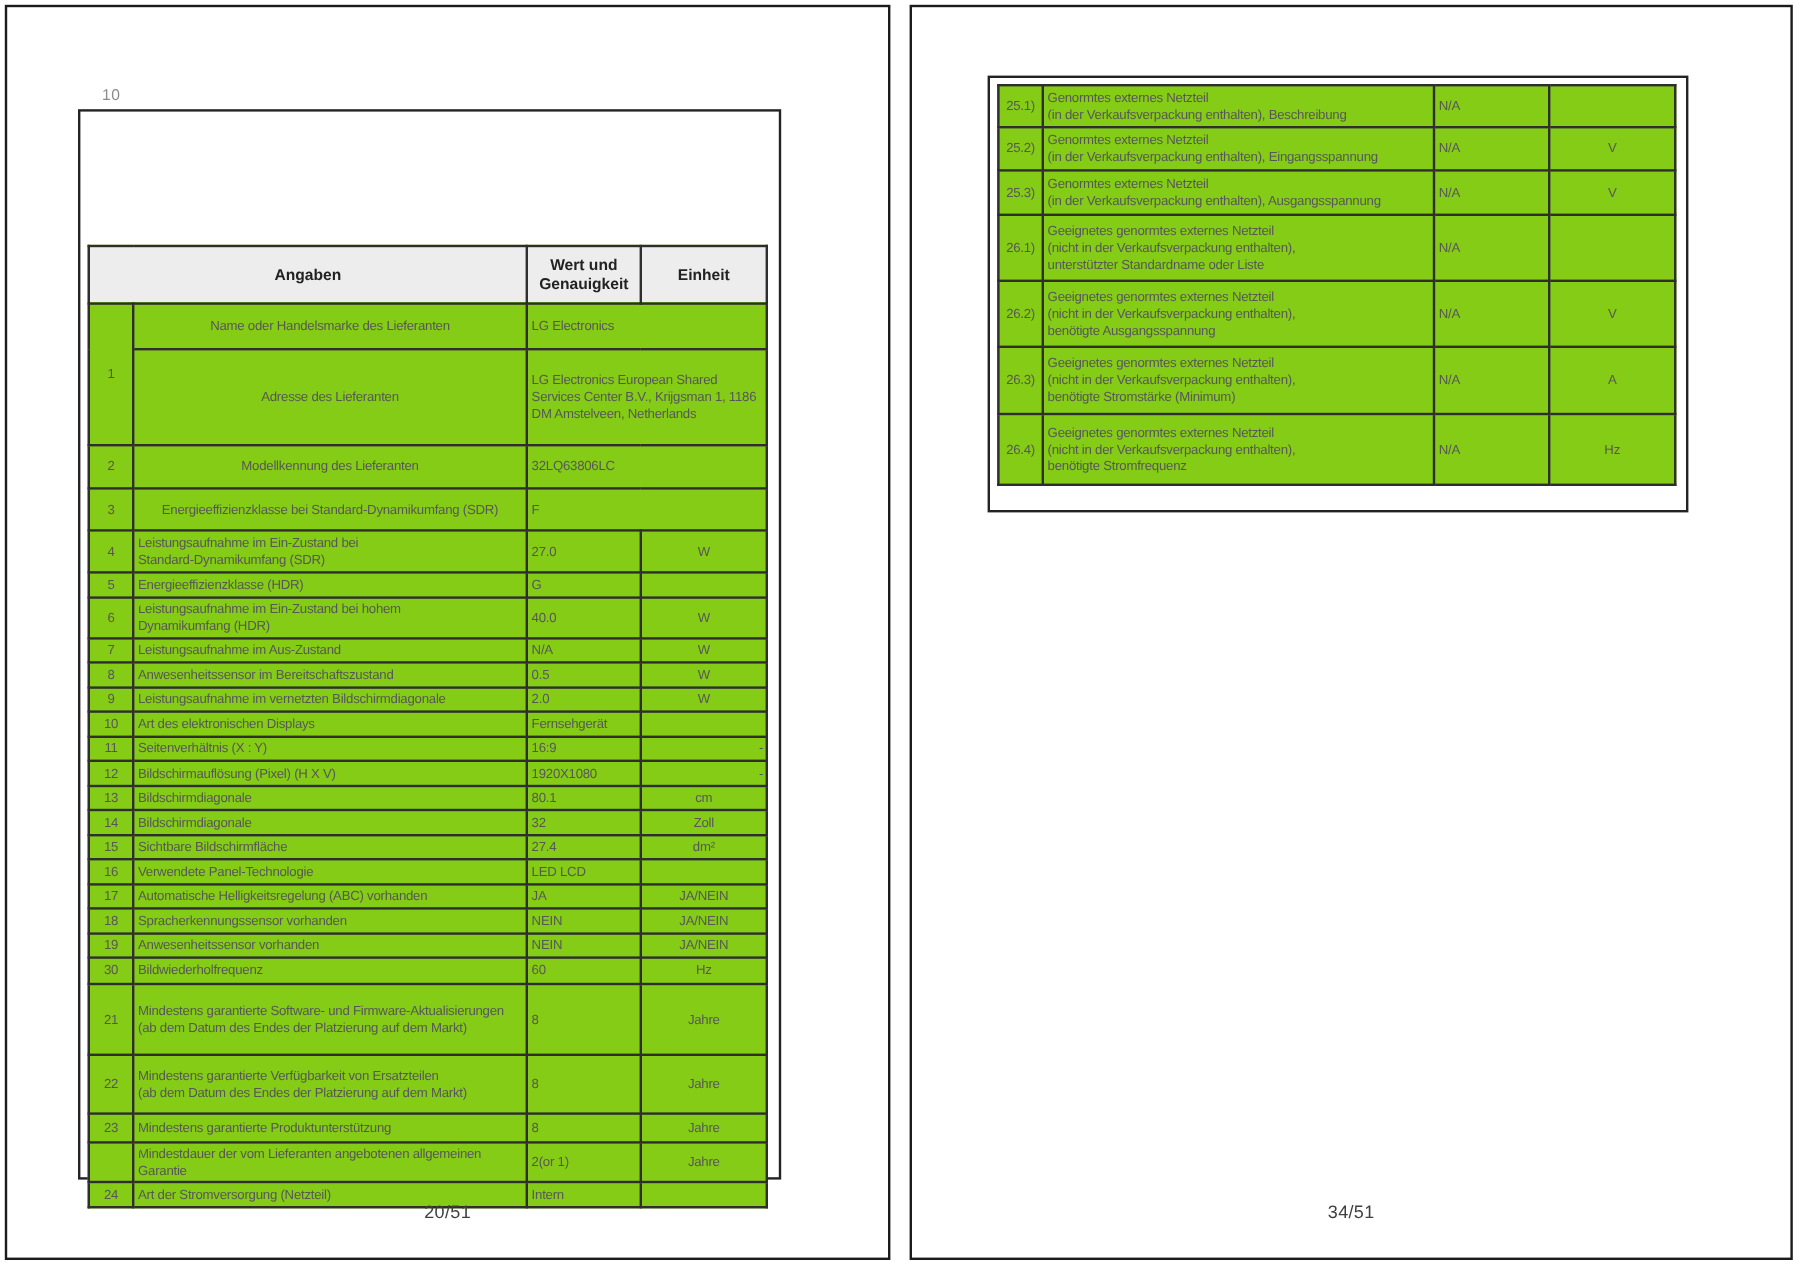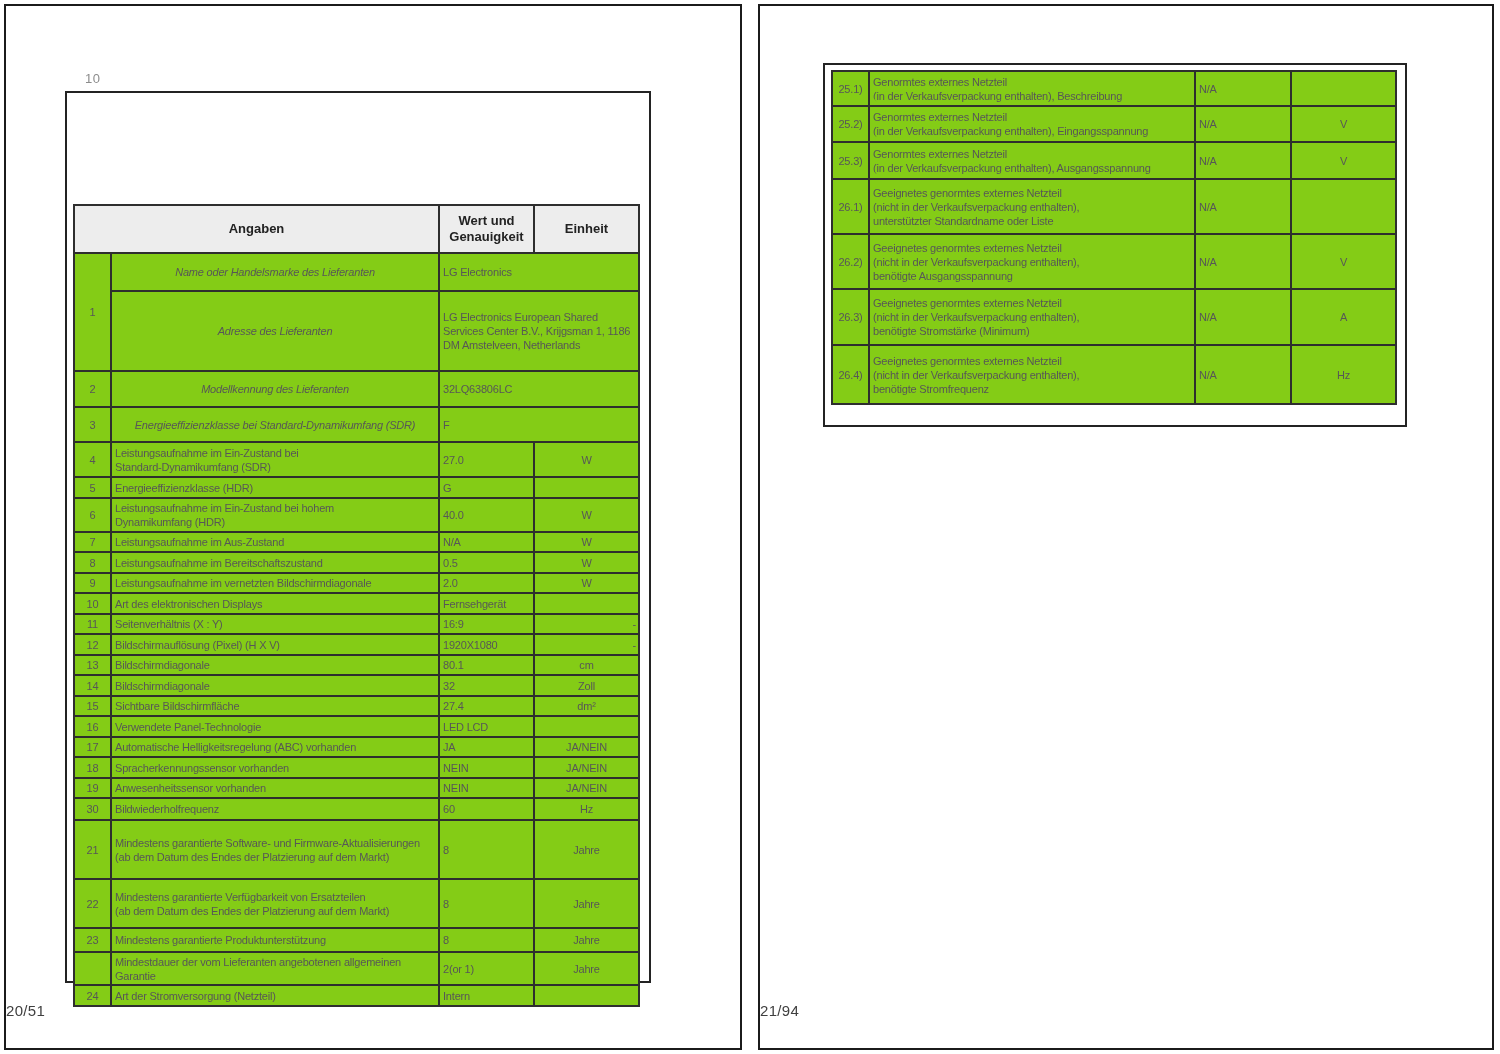--- a/index.html
+++ b/index.html
@@ -49,7 +49,7 @@
   }
   td.num{text-align:center;padding:1px 1px;}
   td.lbl{text-align:left;white-space:pre-line;border-radius:16px;}
-  td.lbl.c{text-align:center;font-style:italic;}
+  td.lbl.c{text-align:center;}
   td.val{text-align:left;white-space:pre-line;}
   td.unit{text-align:center;}
   td.unit.r{text-align:right;padding-right:2px;}

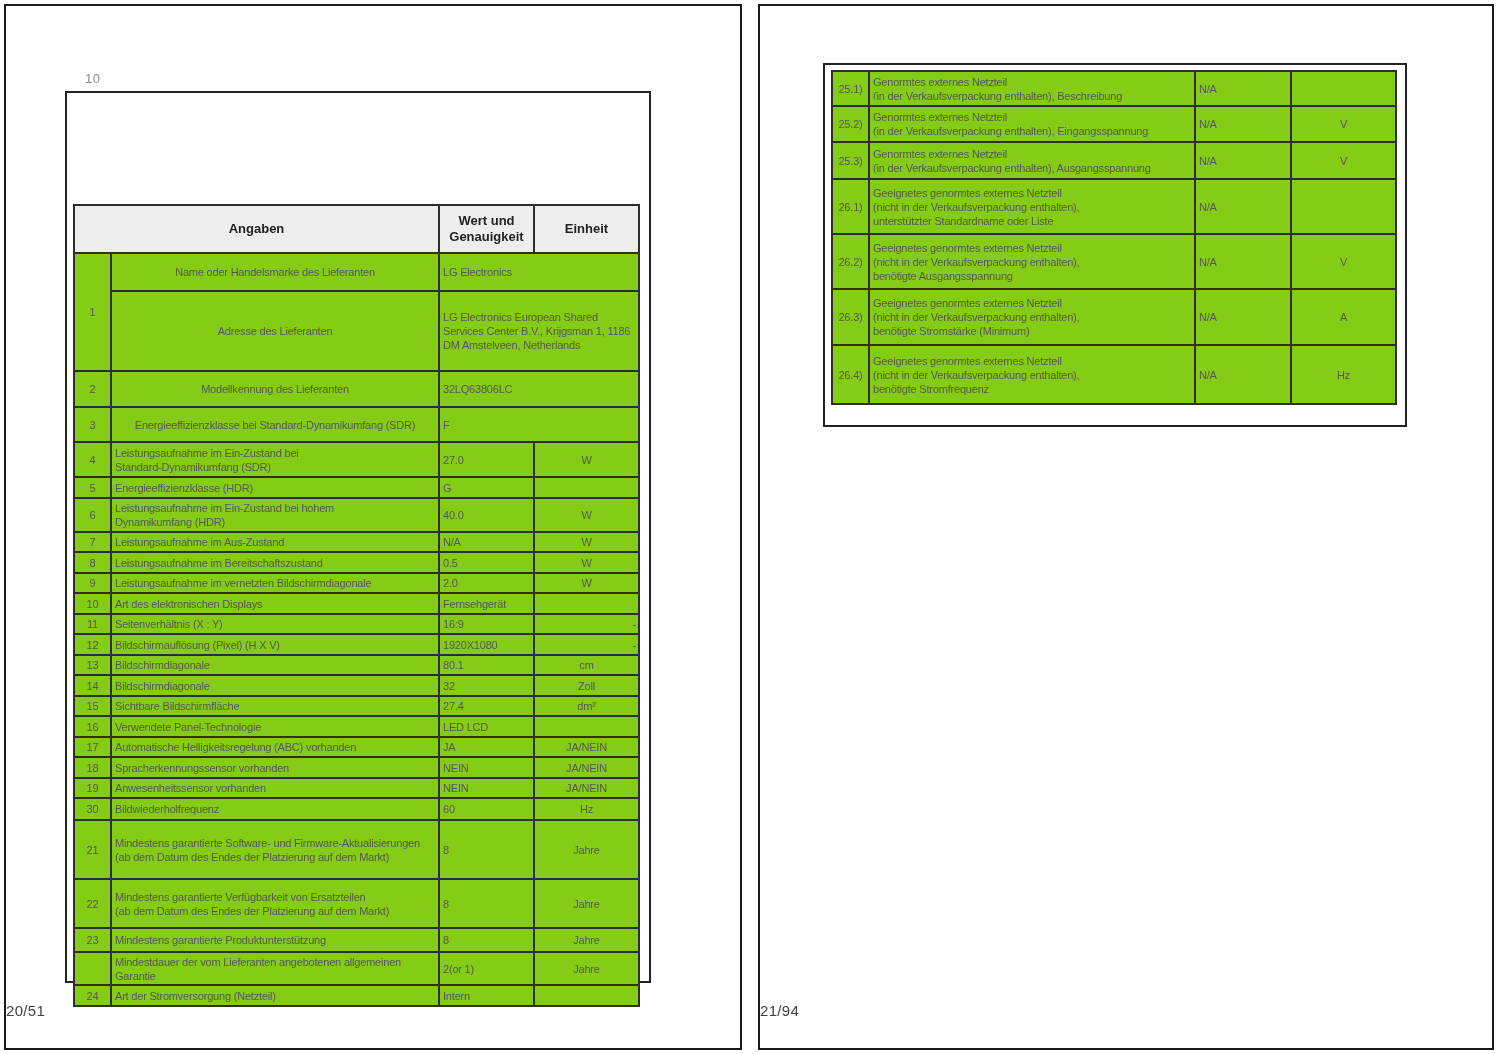--- a/index.html
+++ b/index.html
@@ -135,7 +135,7 @@
       </tr>
       <tr style="height:21px">
         <td class="num">8</td>
-        <td class="lbl">Leistungsaufnahme im Bereitschaftszustand</td>
+        <td class="lbl">Anwesenheitssensor im Bereitschaftszustand</td>
         <td class="val">0.5</td>
         <td class="unit">W</td>
       </tr>

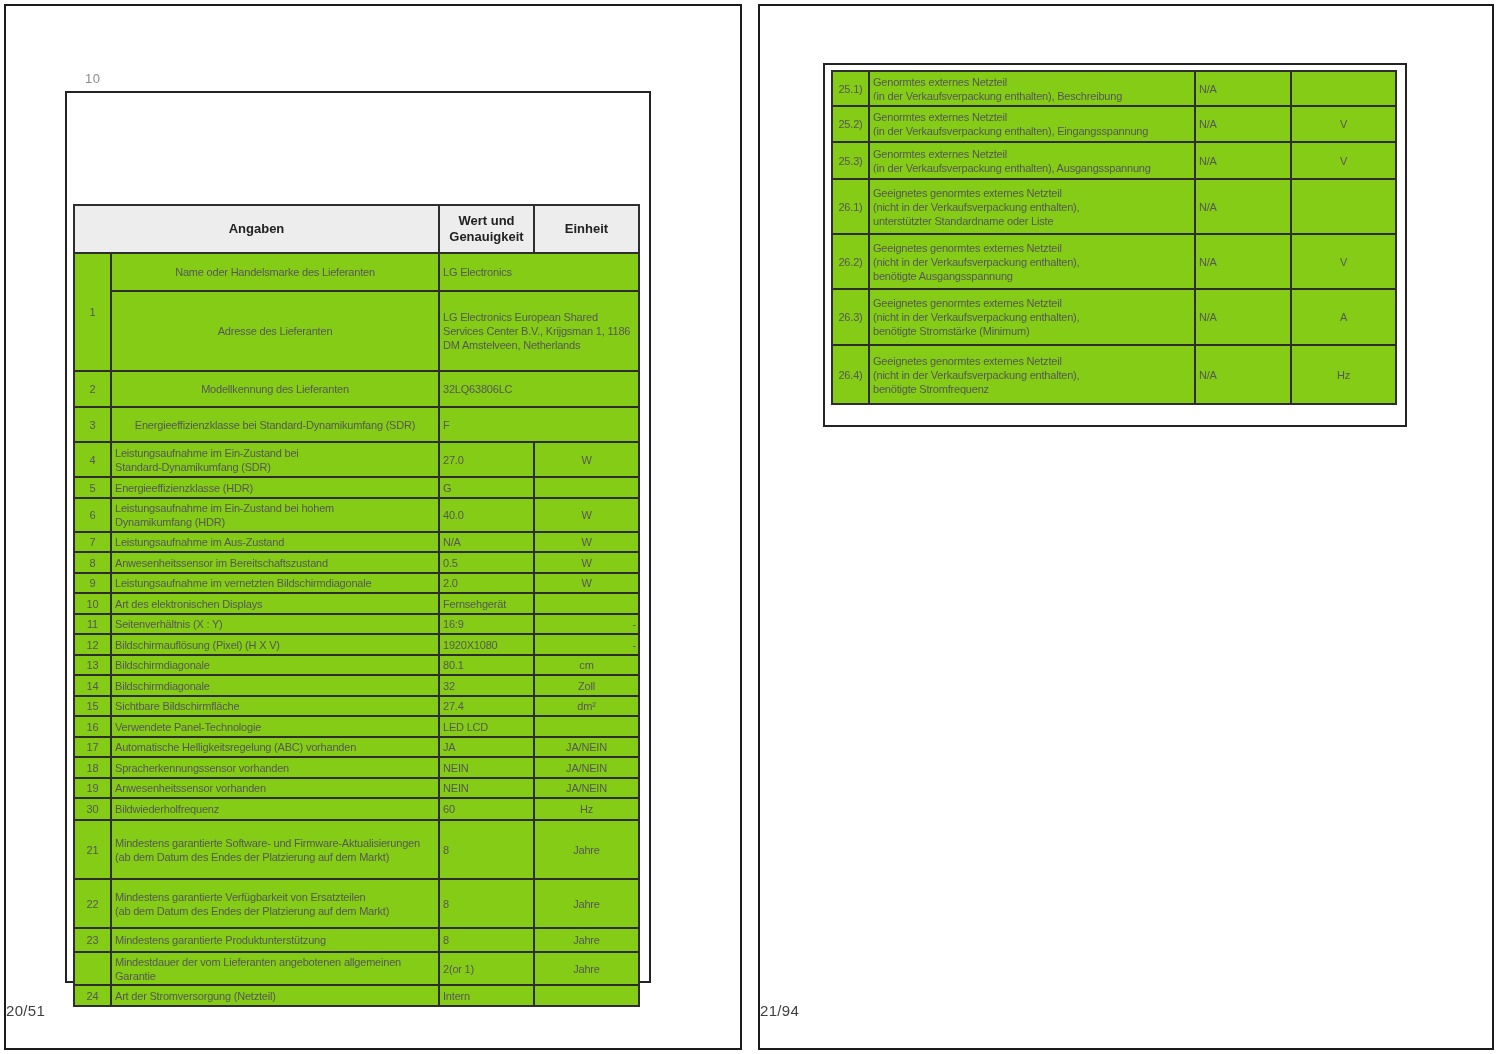--- a/index.html
+++ b/index.html
@@ -55,7 +55,7 @@
   td.unit.r{text-align:right;padding-right:2px;}
   .page-footer{
     position:absolute;left:0;top:996px;width:100%;
-    text-align:left;font-size:15px;color:#3f3f3f;letter-spacing:0.3px;
+    text-align:center;font-size:15px;color:#3f3f3f;letter-spacing:0.3px;
   }
   .frame-right{
     position:absolute;left:63px;top:57px;width:584px;height:364px;

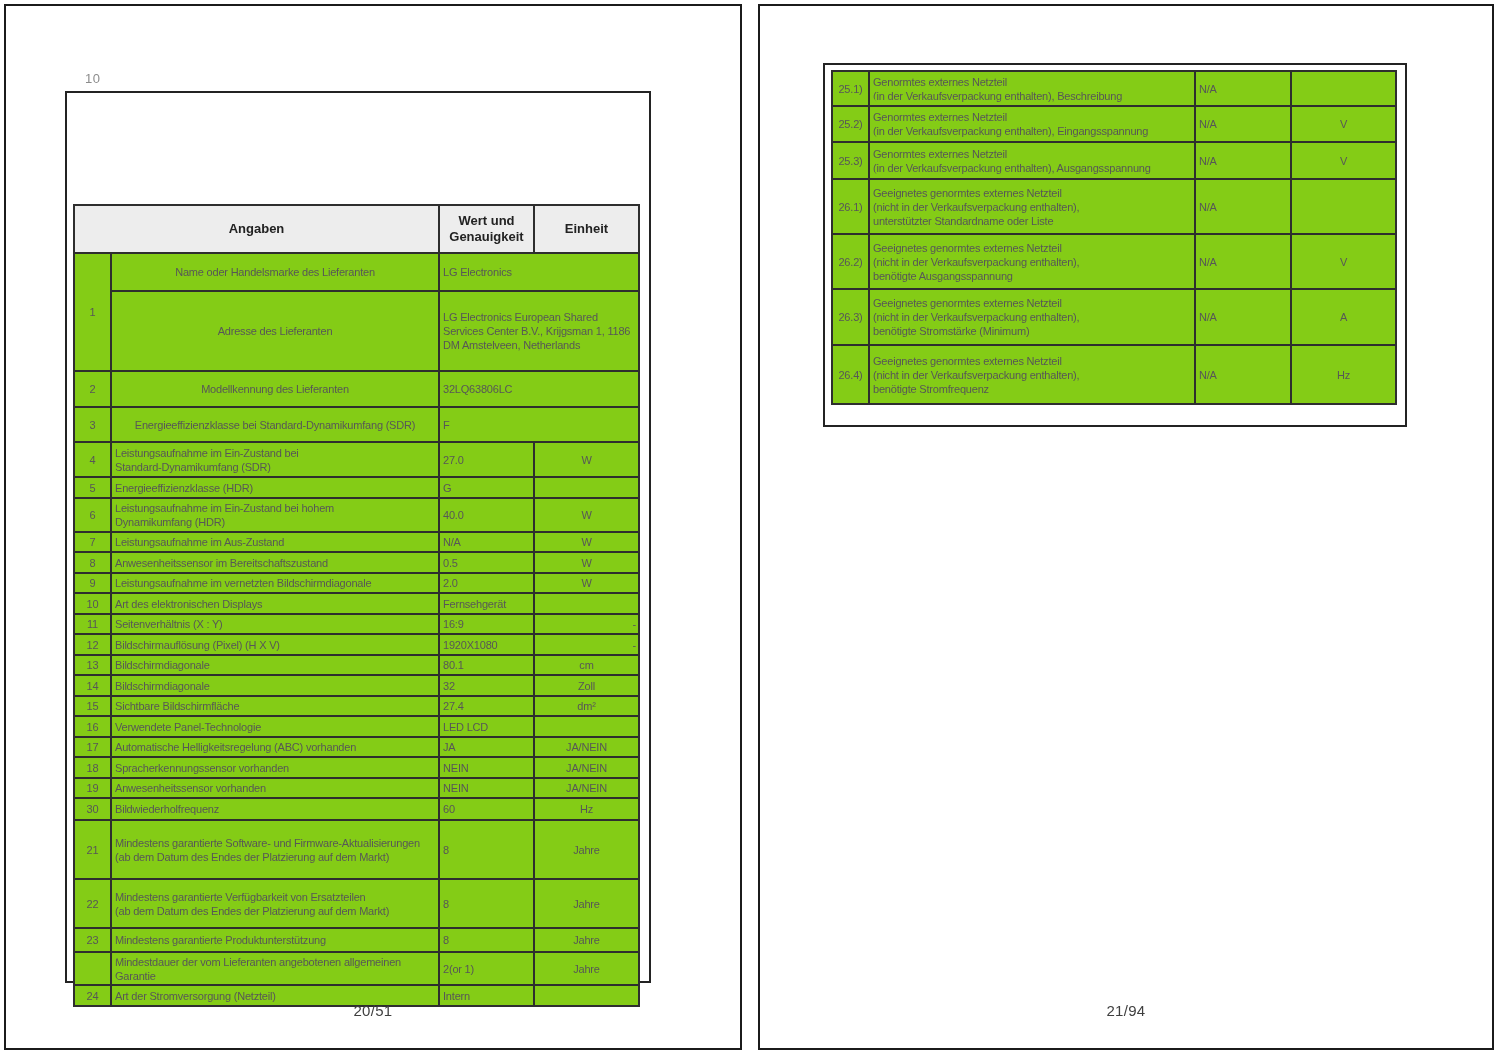--- a/index.html
+++ b/index.html
@@ -317,7 +317,7 @@
     </table>
   </div>
 
-  <div class="page-footer">21/94</div>
+  <div class="page-footer">34/51</div>
 </section>
 
 </body></html>

